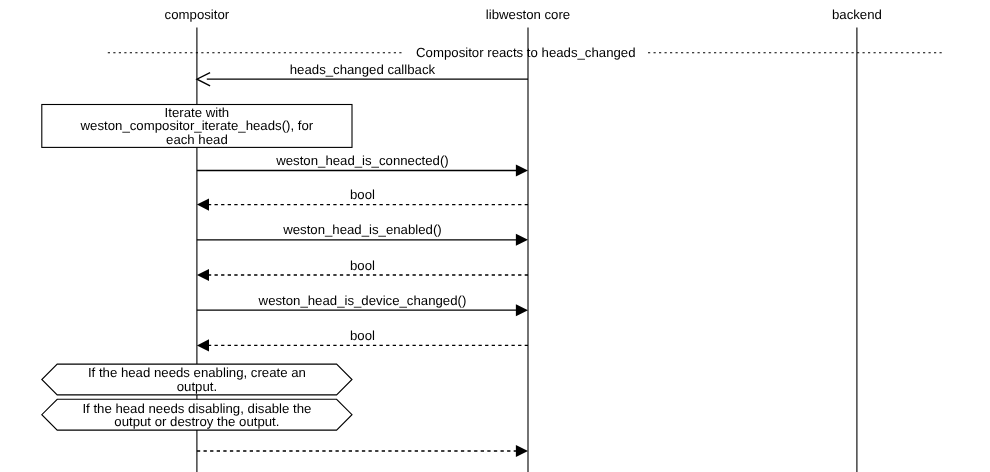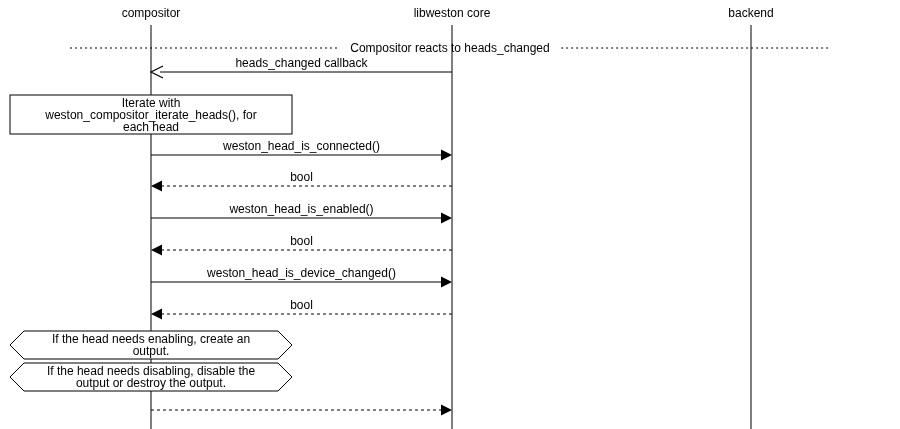--- a/index.html
+++ b/index.html
@@ -18,6 +18,7 @@
     position: relative;
     width: 752px;
     height: 429px;
+    margin-left: 28px;
   }
   #seq-svg {
     position: absolute;

